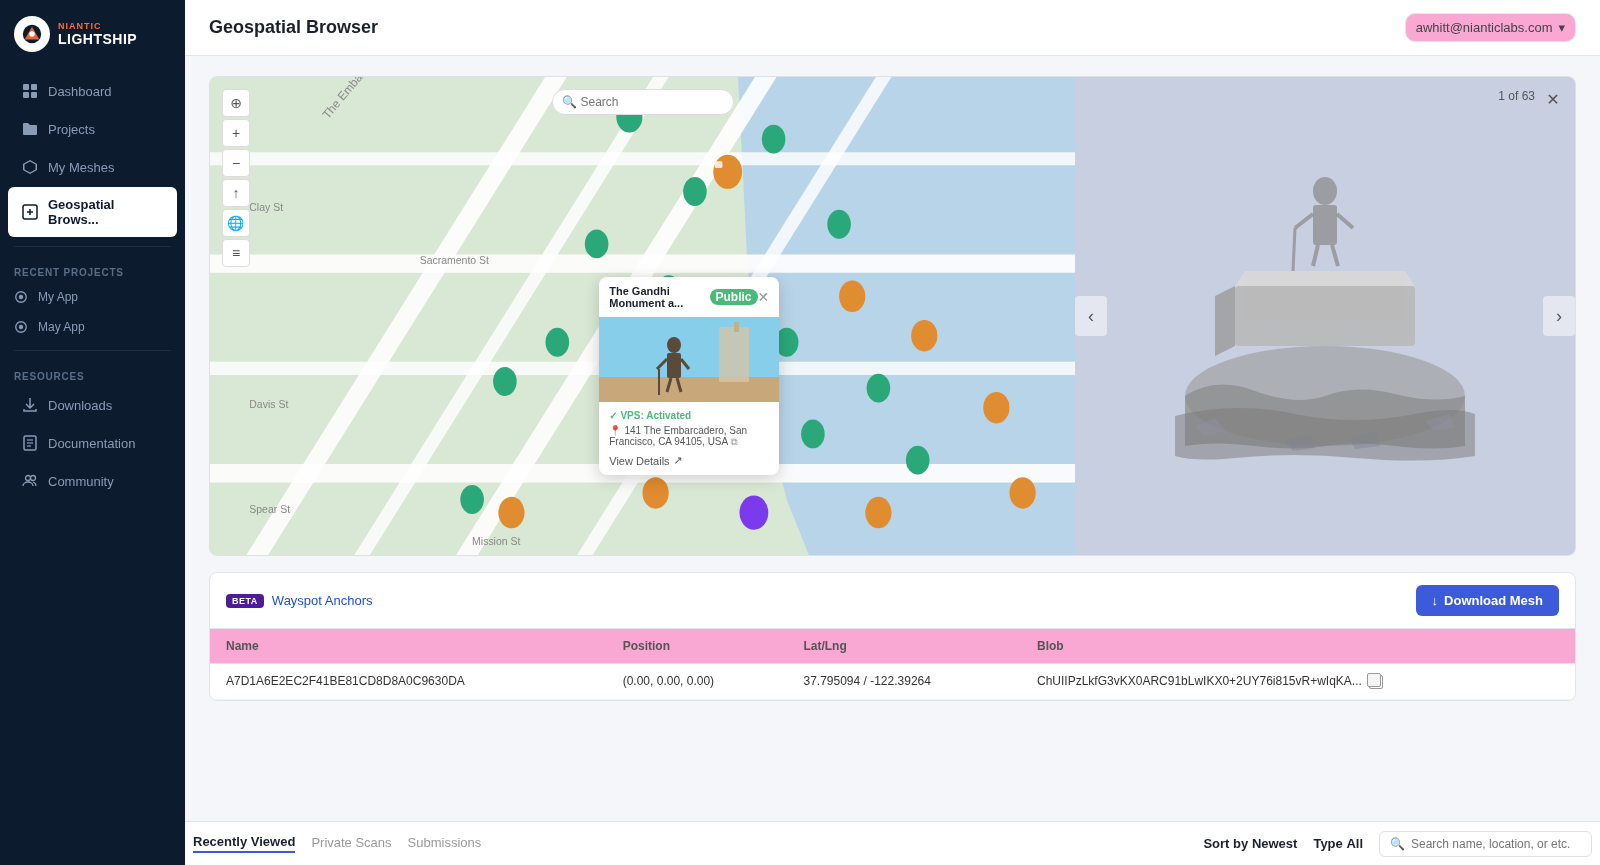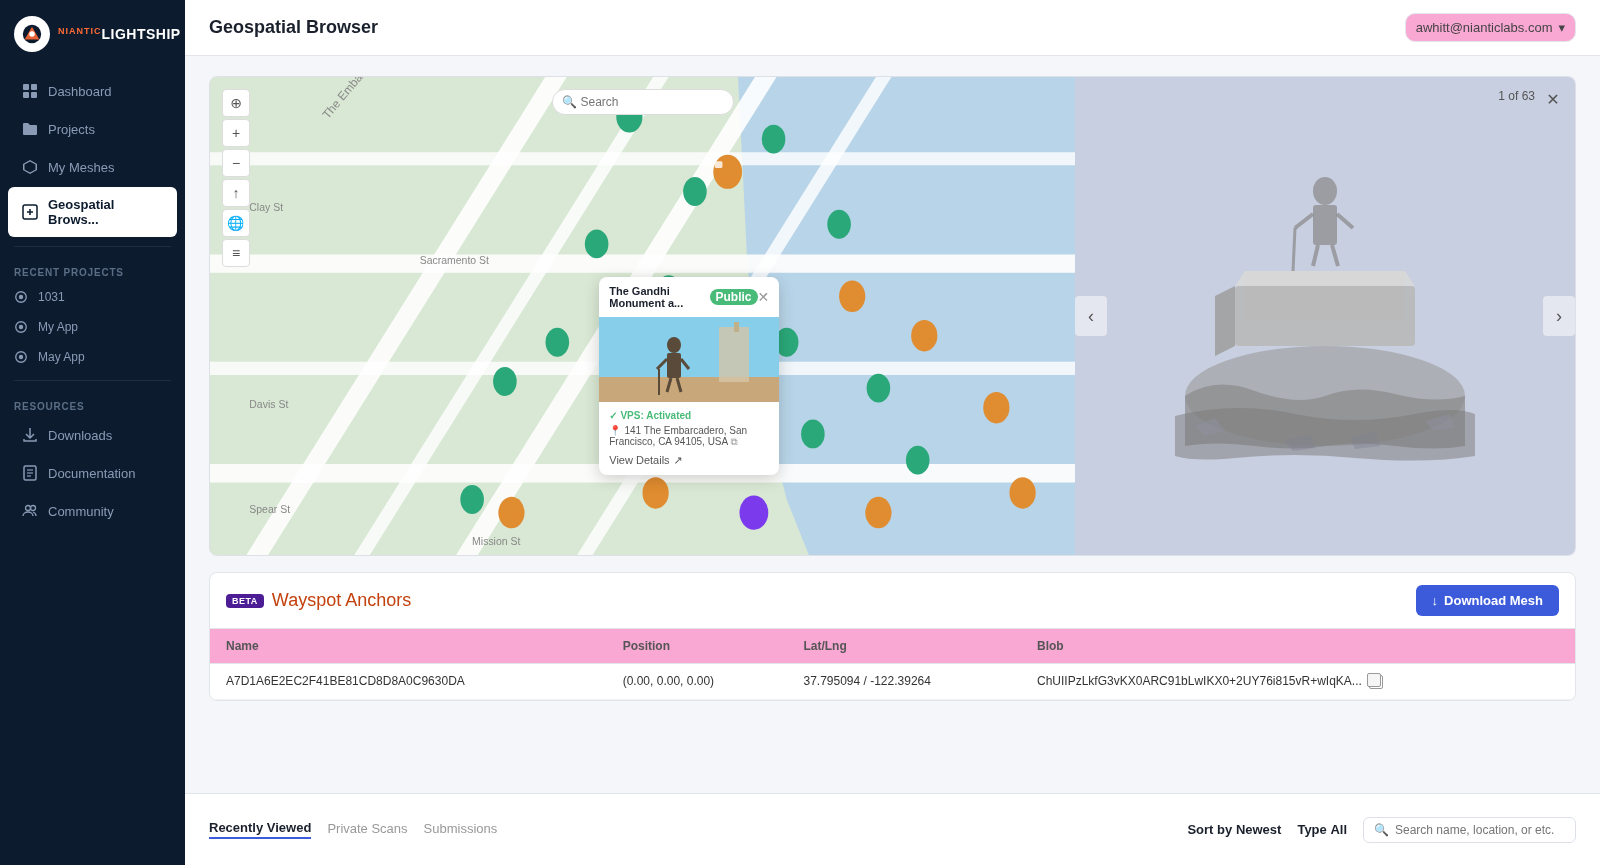--- a/index.html
+++ b/index.html
@@ -32,7 +32,7 @@
       flex-shrink: 0;
     }
     .logo-icon svg { width: 22px; height: 22px; }
-    .logo-text { display: flex; flex-direction: row; }
+    .logo-text { display: flex; flex-direction: column; }
     .logo-niantic { font-size: 9px; color: #ff6b35; font-weight: 700; letter-spacing: 1px; text-transform: uppercase; }
     .logo-lightship { font-size: 14px; font-weight: 700; color: #fff; letter-spacing: 0.5px; }
 

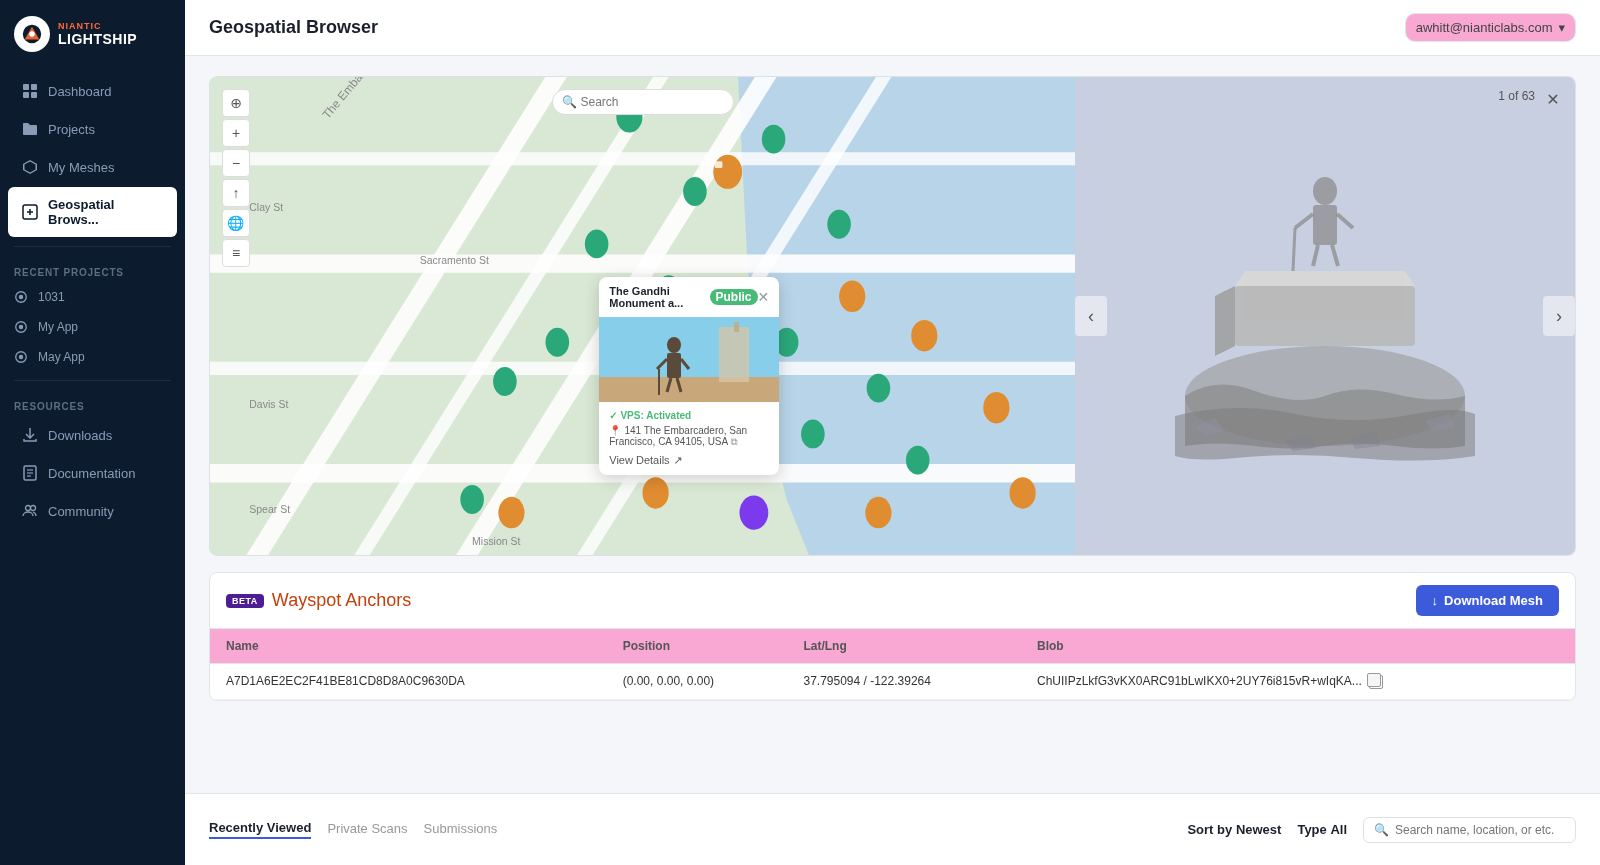--- a/index.html
+++ b/index.html
@@ -406,13 +406,6 @@
 
   <div class="sidebar-section-label">Recent Projects</div>
 
-  <div class="recent-project">
-    <svg width="14" height="14" viewBox="0 0 16 16" fill="#8a9bb5">
-        <circle cx="8" cy="8" r="6" stroke="#8a9bb5" stroke-width="1.5" fill="none"></circle>
-        <circle cx="8" cy="8" r="2.5" fill="#8a9bb5"></circle>
-      </svg>
-    <span>1031</span>
-  </div>
   <div class="recent-project">
     <svg width="14" height="14" viewBox="0 0 16 16" fill="#8a9bb5">
         <circle cx="8" cy="8" r="6" stroke="#8a9bb5" stroke-width="1.5" fill="none"></circle>

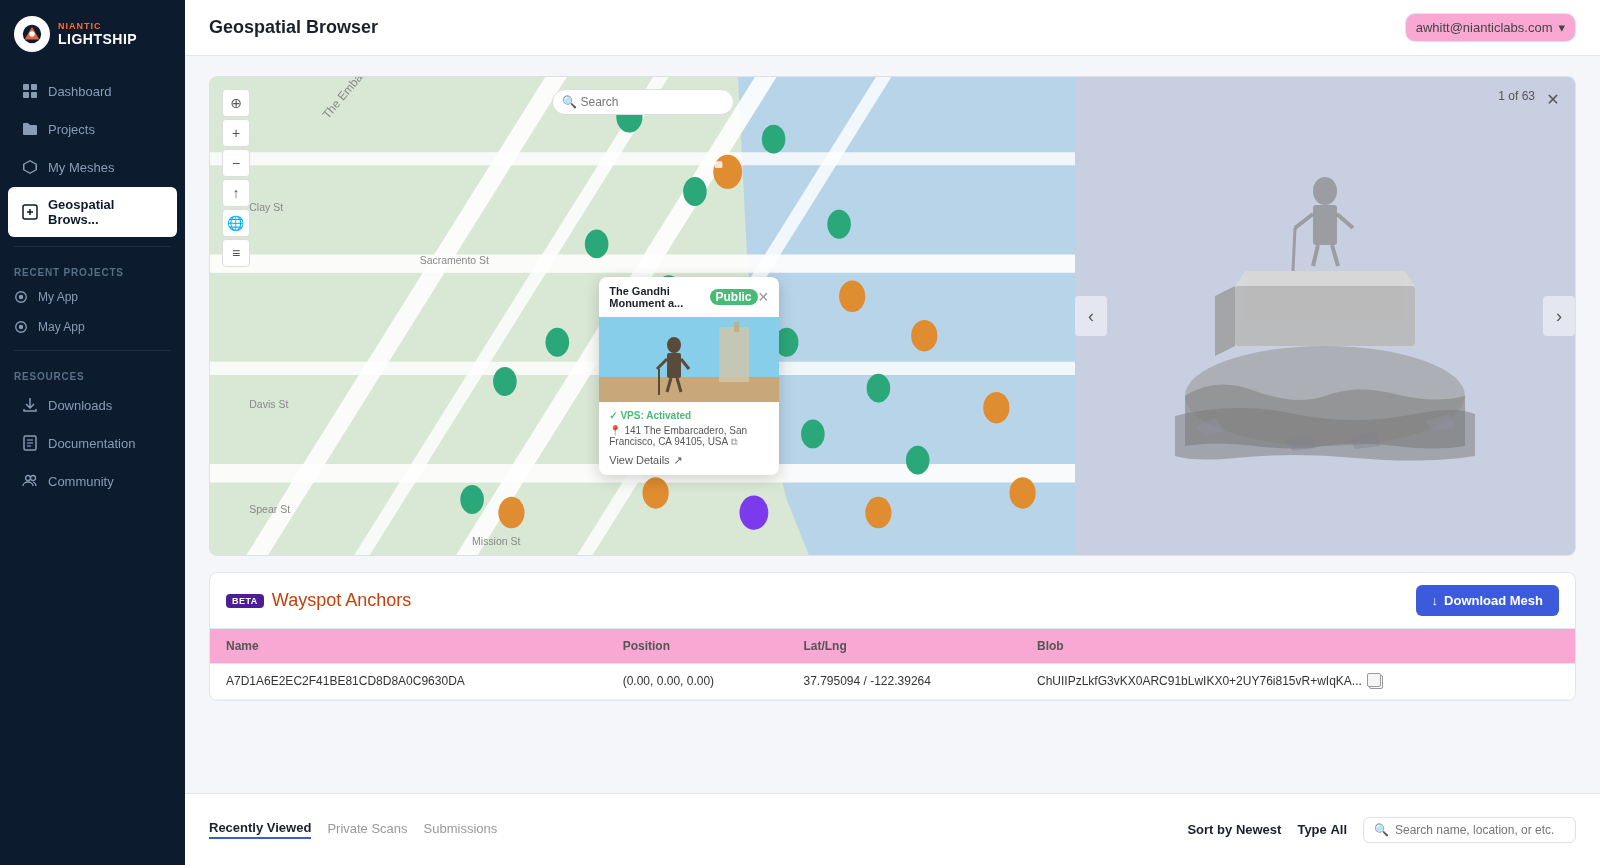--- a/index.html
+++ b/index.html
@@ -178,7 +178,7 @@
     .popup-vps { font-size: 10px; color: #48bb78; font-weight: 600; margin-bottom: 4px; }
     .popup-addr { font-size: 10px; color: #555; margin-bottom: 6px; }
     .popup-link {
-      font-size: 11px; color: #555; display: flex; align-items: flex-start; gap: 4px;
+      font-size: 11px; color: #555; display: flex; align-items: center; gap: 4px;
       cursor: pointer;
     }
 

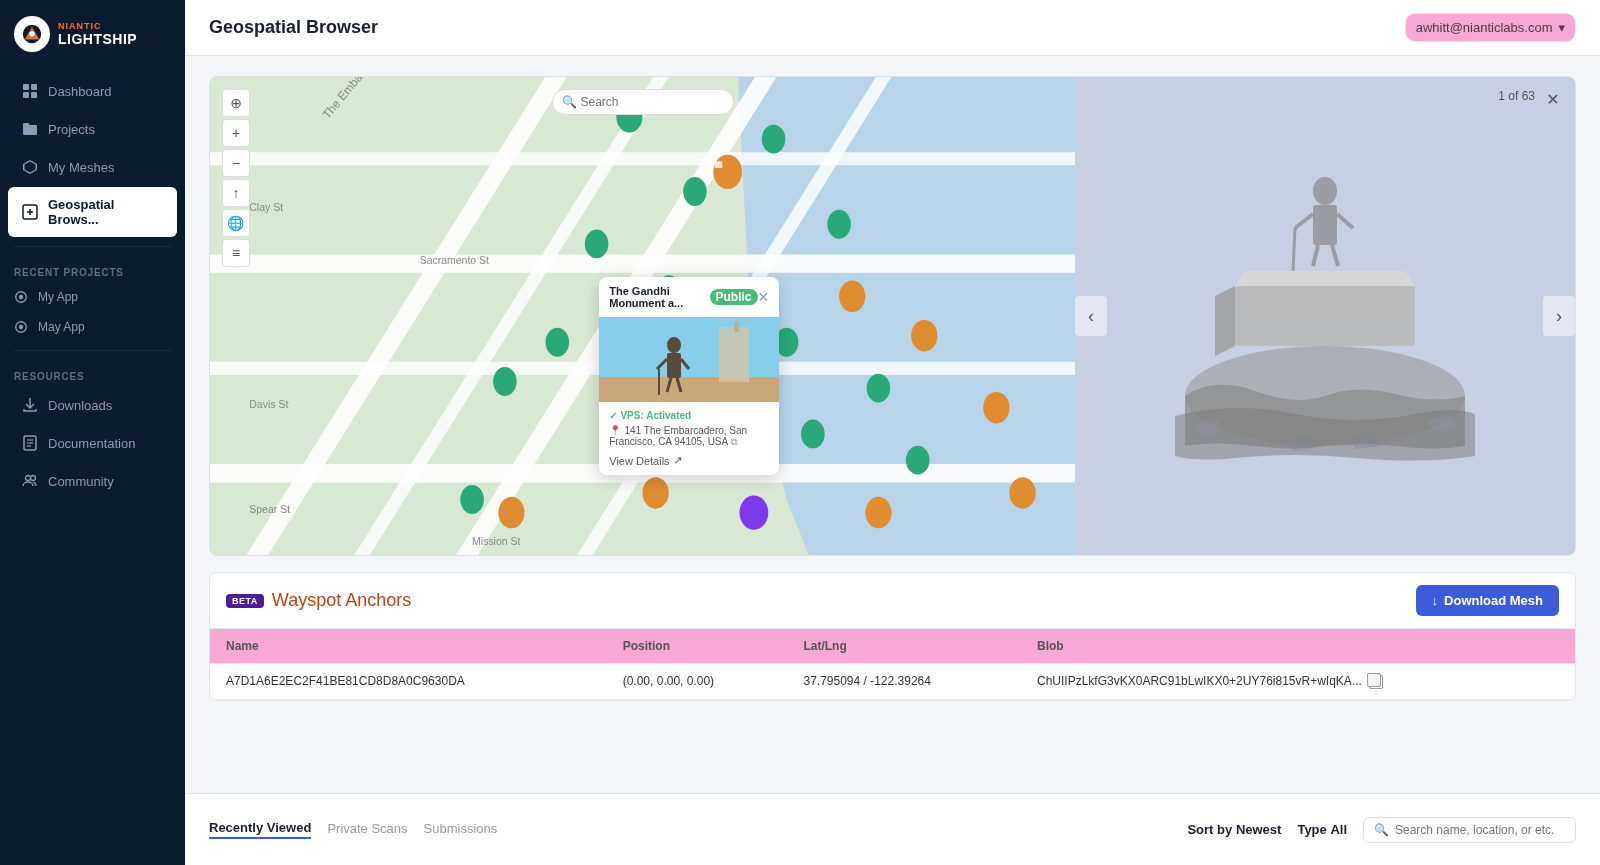--- a/index.html
+++ b/index.html
@@ -246,7 +246,7 @@
       padding: 2px 6px;
       letter-spacing: 0.5px;
     }
-    .wayspot-label { font-size: 18px; color: #c2410c; font-weight: 500; }
+    .wayspot-label { font-size: 13px; color: #1d4ed8; font-weight: 500; }
     .download-mesh-btn {
       background: #3b5bdb;
       color: #fff;

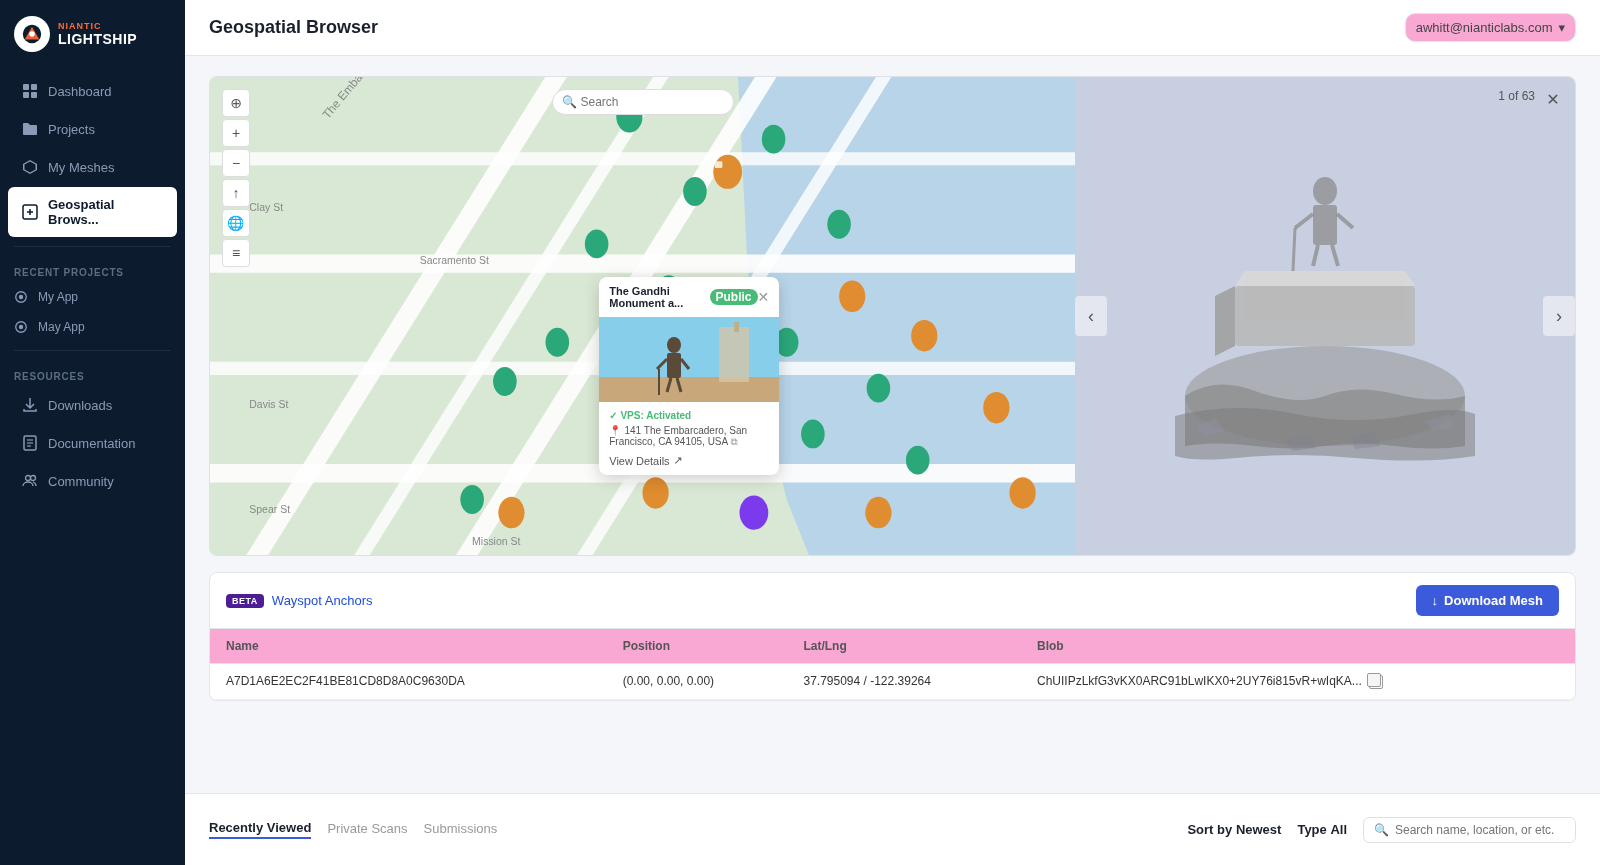--- a/index.html
+++ b/index.html
@@ -299,8 +299,8 @@
     .bottom-bar {
       background: #fff;
       border-top: 1px solid #e2e6ea;
-      padding: 0 24px;
-      height: 72px;
+      padding: 0 8px;
+      height: 44px;
       display: flex;
       align-items: center;
       justify-content: space-between;

